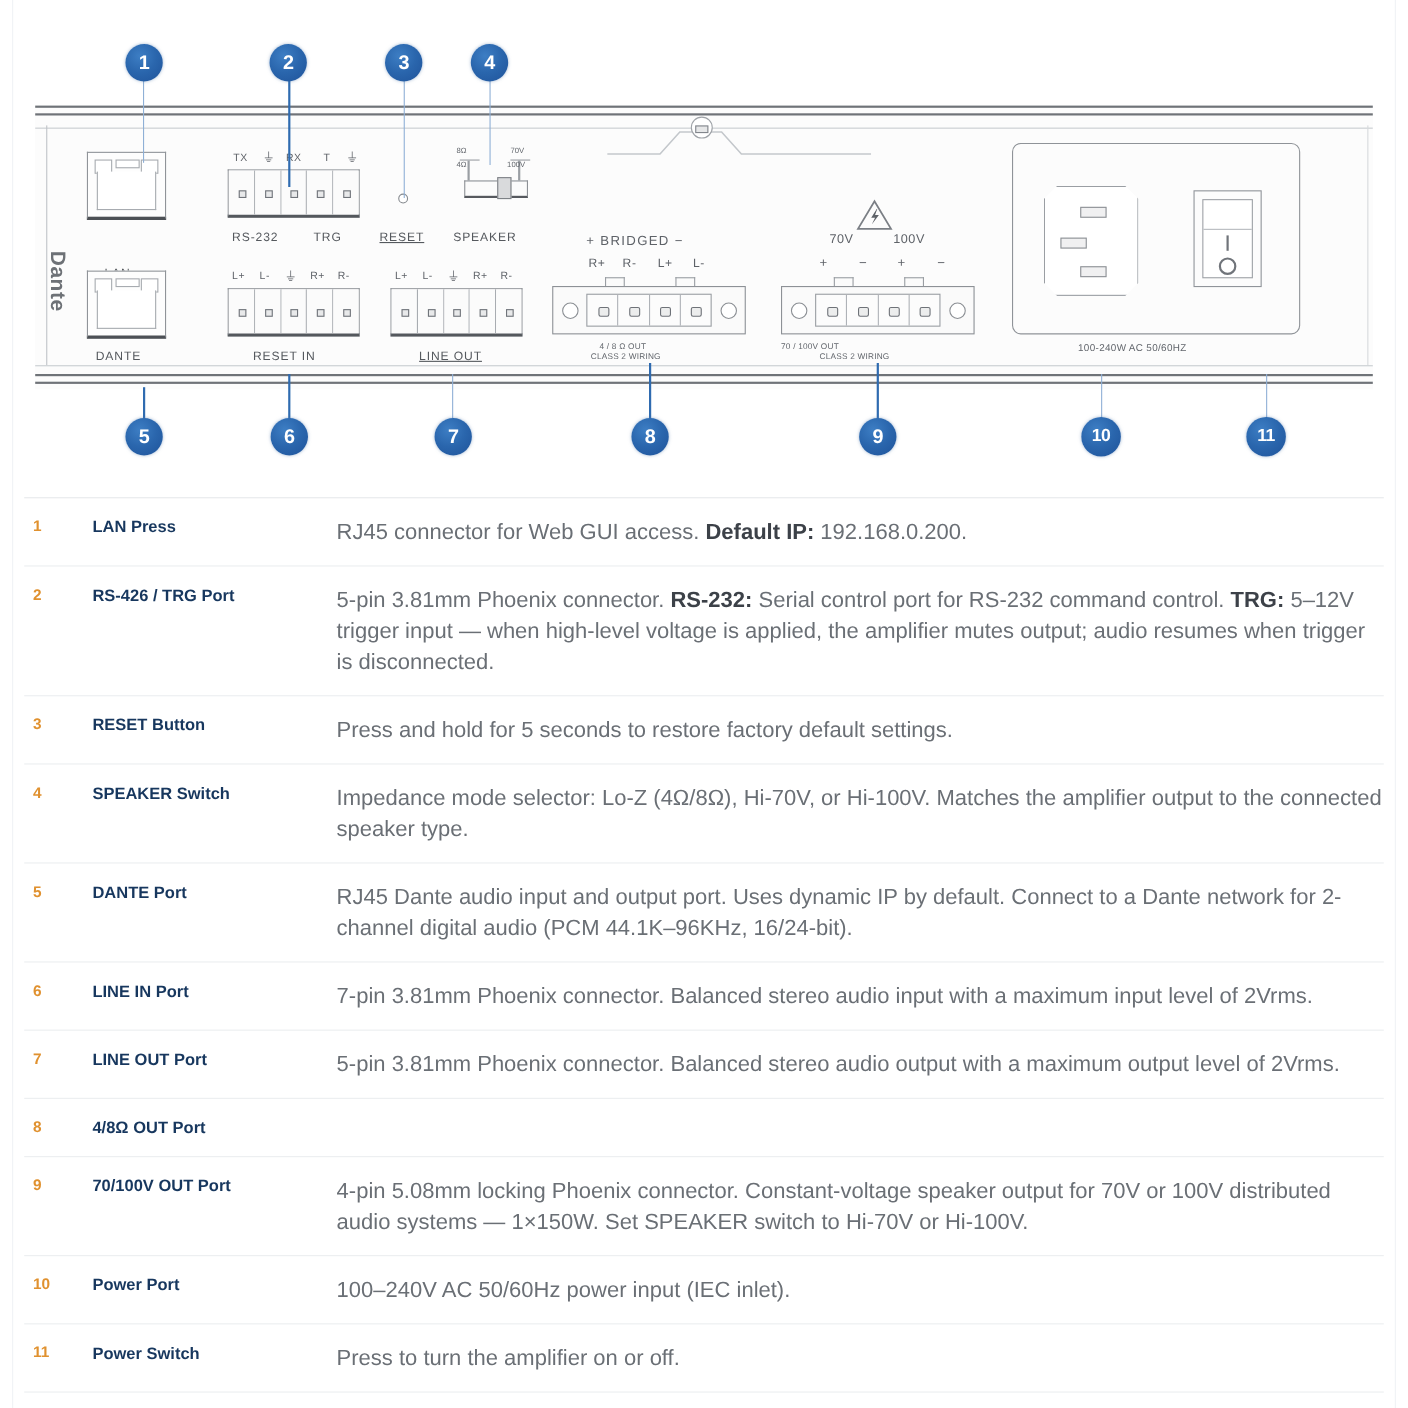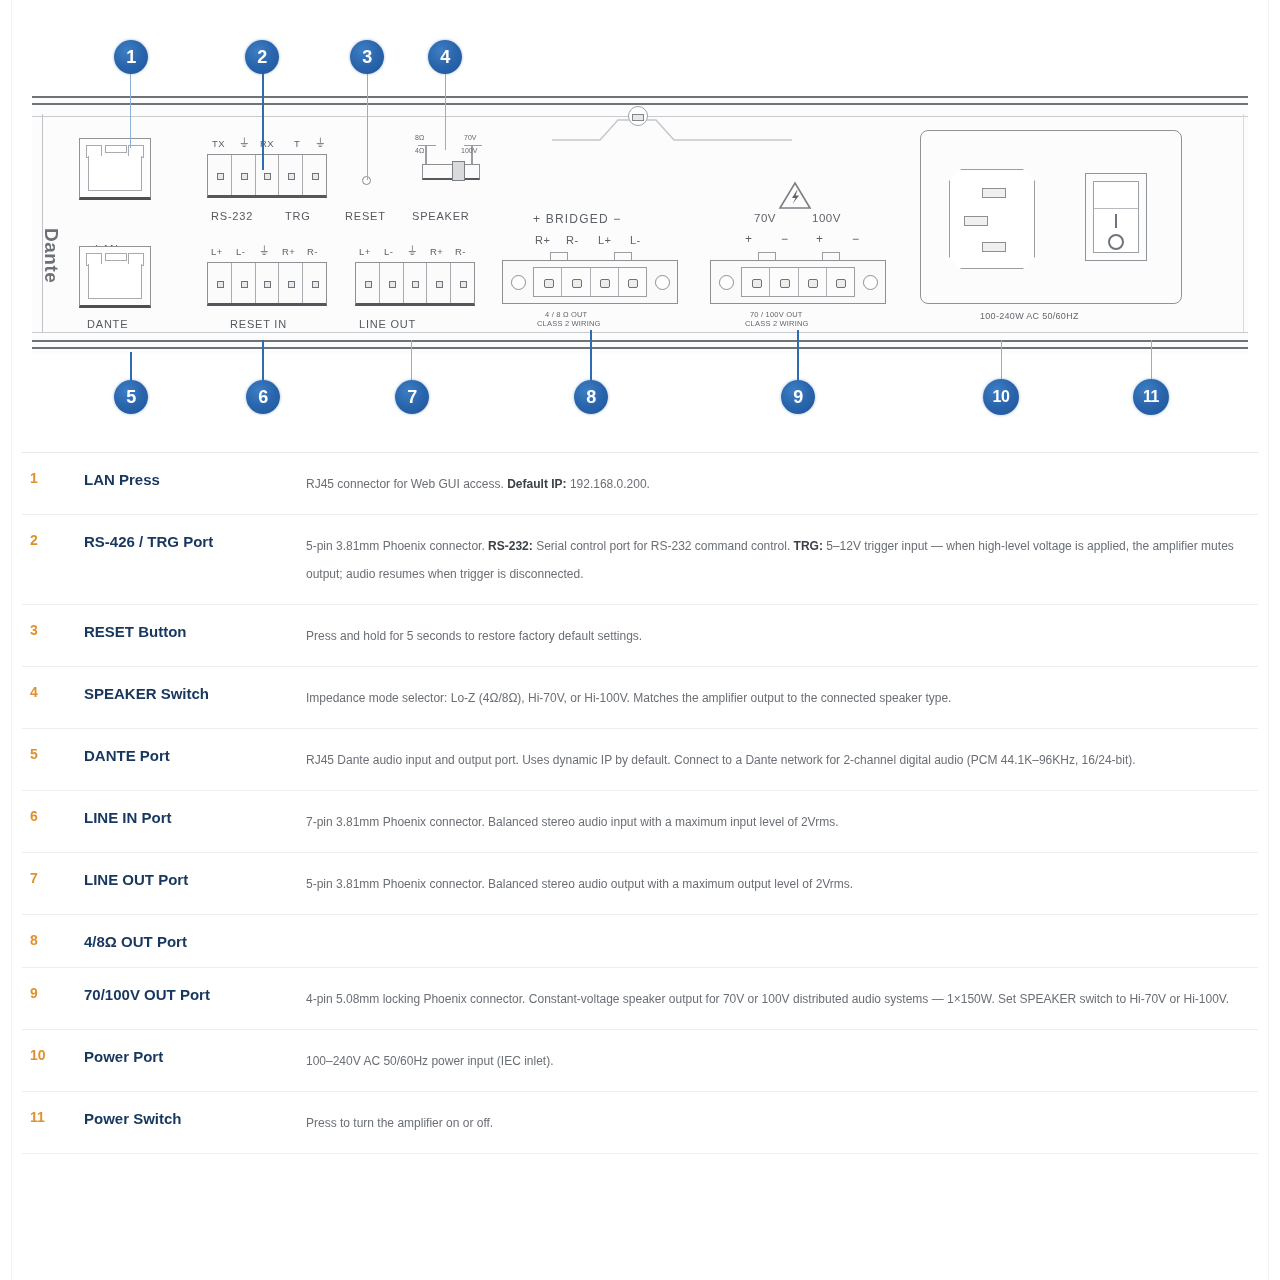--- a/index.html
+++ b/index.html
@@ -386,7 +386,7 @@
       <div class="lbl lbl-port" style="left:327px; top:222px;">LINE OUT</div>
 
       <div class="reset-hole" style="left:330px; top:80px;"></div>
-      <div class="lbl lbl-port" style="left:313px; top:114px;">RESET</div>
+      <div class="lbl lbl-port" style="left:313px; top:114px;text-decoration:underline;">RESET</div>
 
       <div class="spk-sw" style="left:376px; top:36px; width:86px; height:62px;">
         <div class="barT"></div>

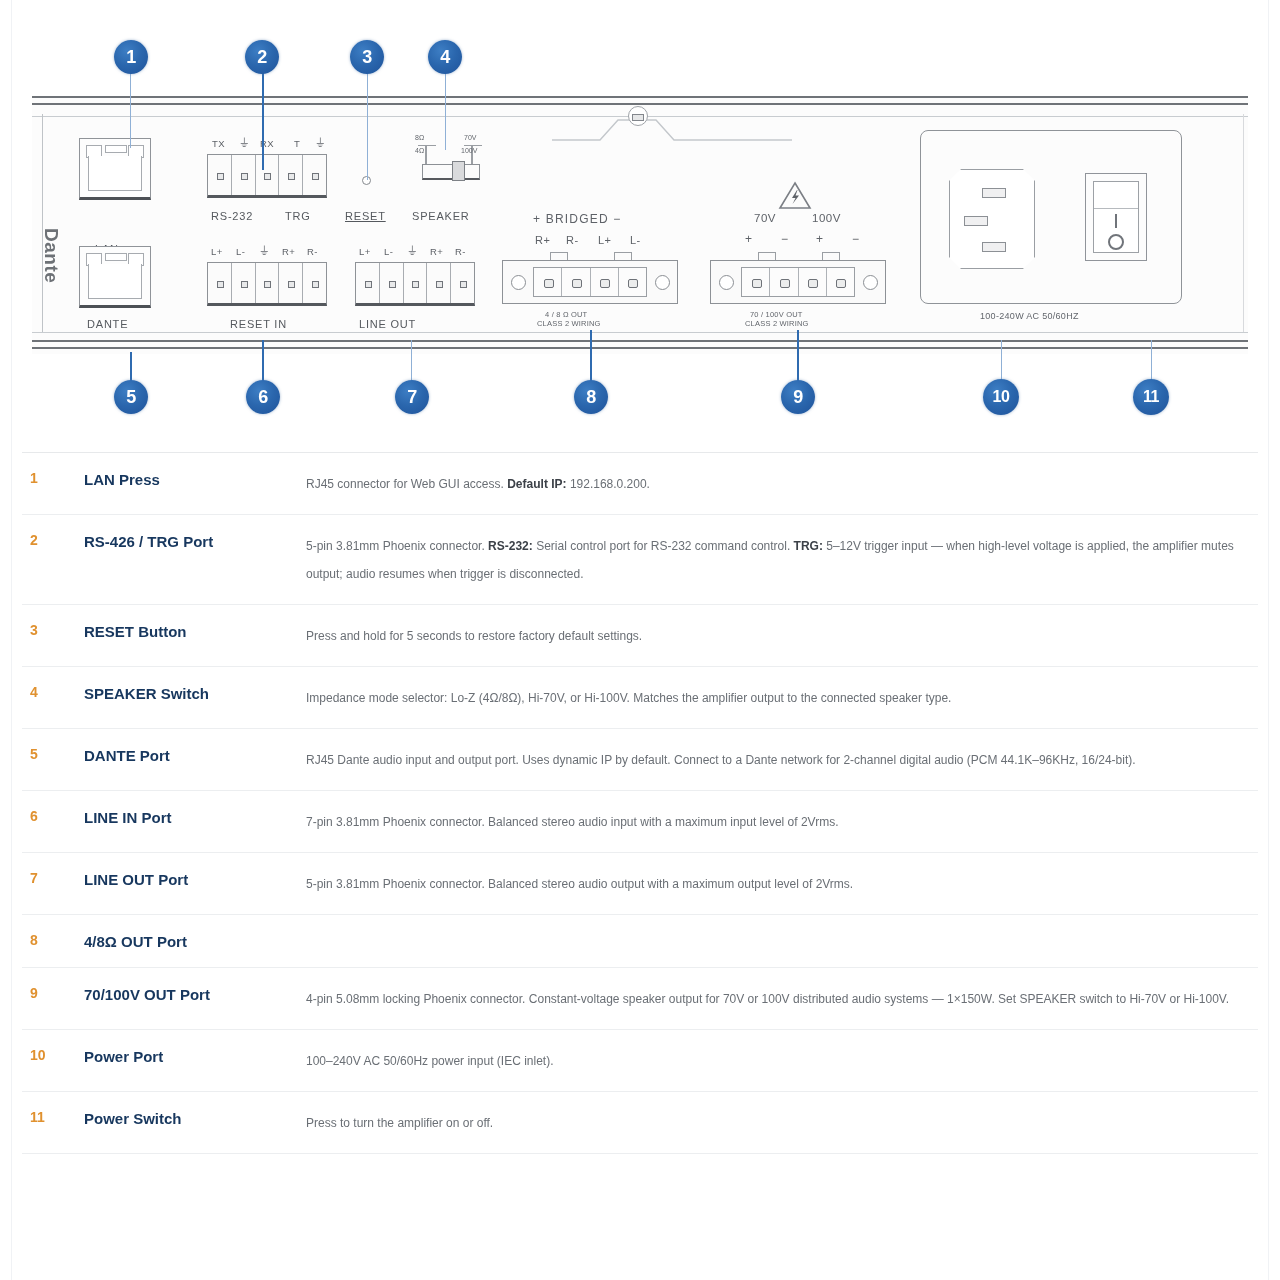--- a/index.html
+++ b/index.html
@@ -454,7 +454,7 @@
             <div class="hole"></div>
           </div>
       </div>
-      <div class="lbl lbl-tiny" style="left:718px; top:214px;">70 / 100V OUT</div>
+      <div class="lbl lbl-tiny" style="left:678px; top:214px;">70 / 100V OUT</div>
       <div class="lbl lbl-tiny" style="left:713px; top:223px;">CLASS 2 WIRING</div>
 
       <div class="iec-plate" style="left:888px; top:34px; width:262px; height:174px;">

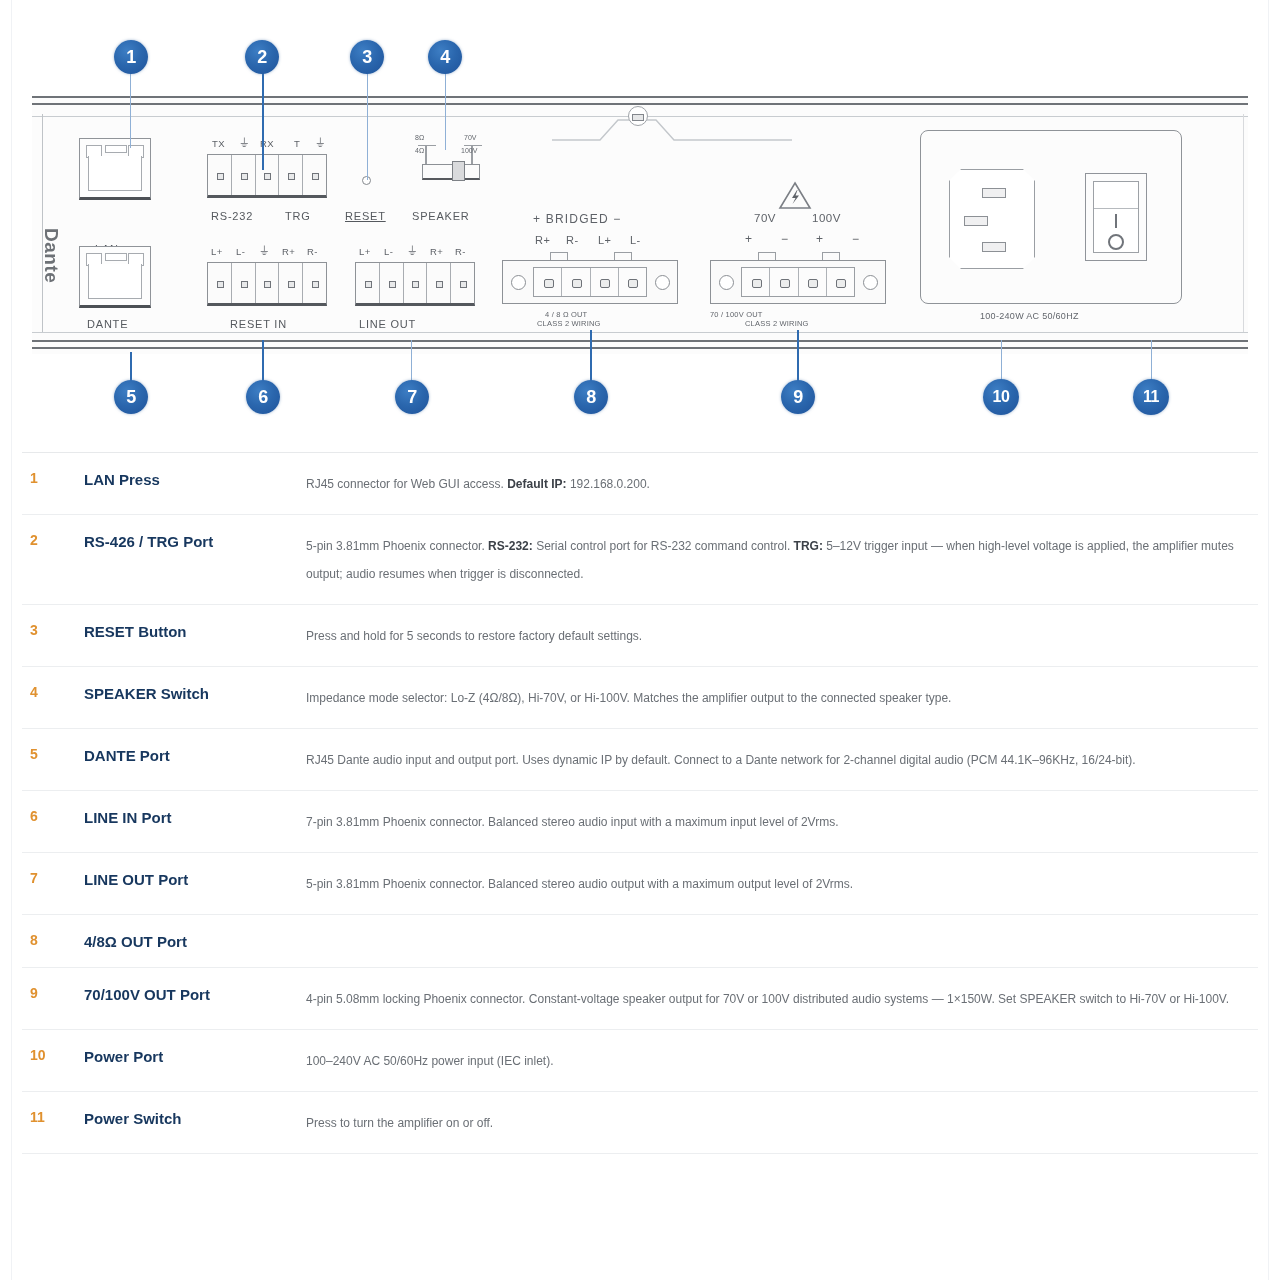--- a/index.html
+++ b/index.html
@@ -383,7 +383,7 @@
         <div class="cell"></div>
         <div class="cell"></div>
       </div>
-      <div class="lbl lbl-port" style="left:327px; top:222px;">LINE OUT</div>
+      <div class="lbl lbl-port" style="left:349px; top:222px;text-decoration:underline;">LINE OUT</div>
 
       <div class="reset-hole" style="left:330px; top:80px;"></div>
       <div class="lbl lbl-port" style="left:313px; top:114px;text-decoration:underline;">RESET</div>

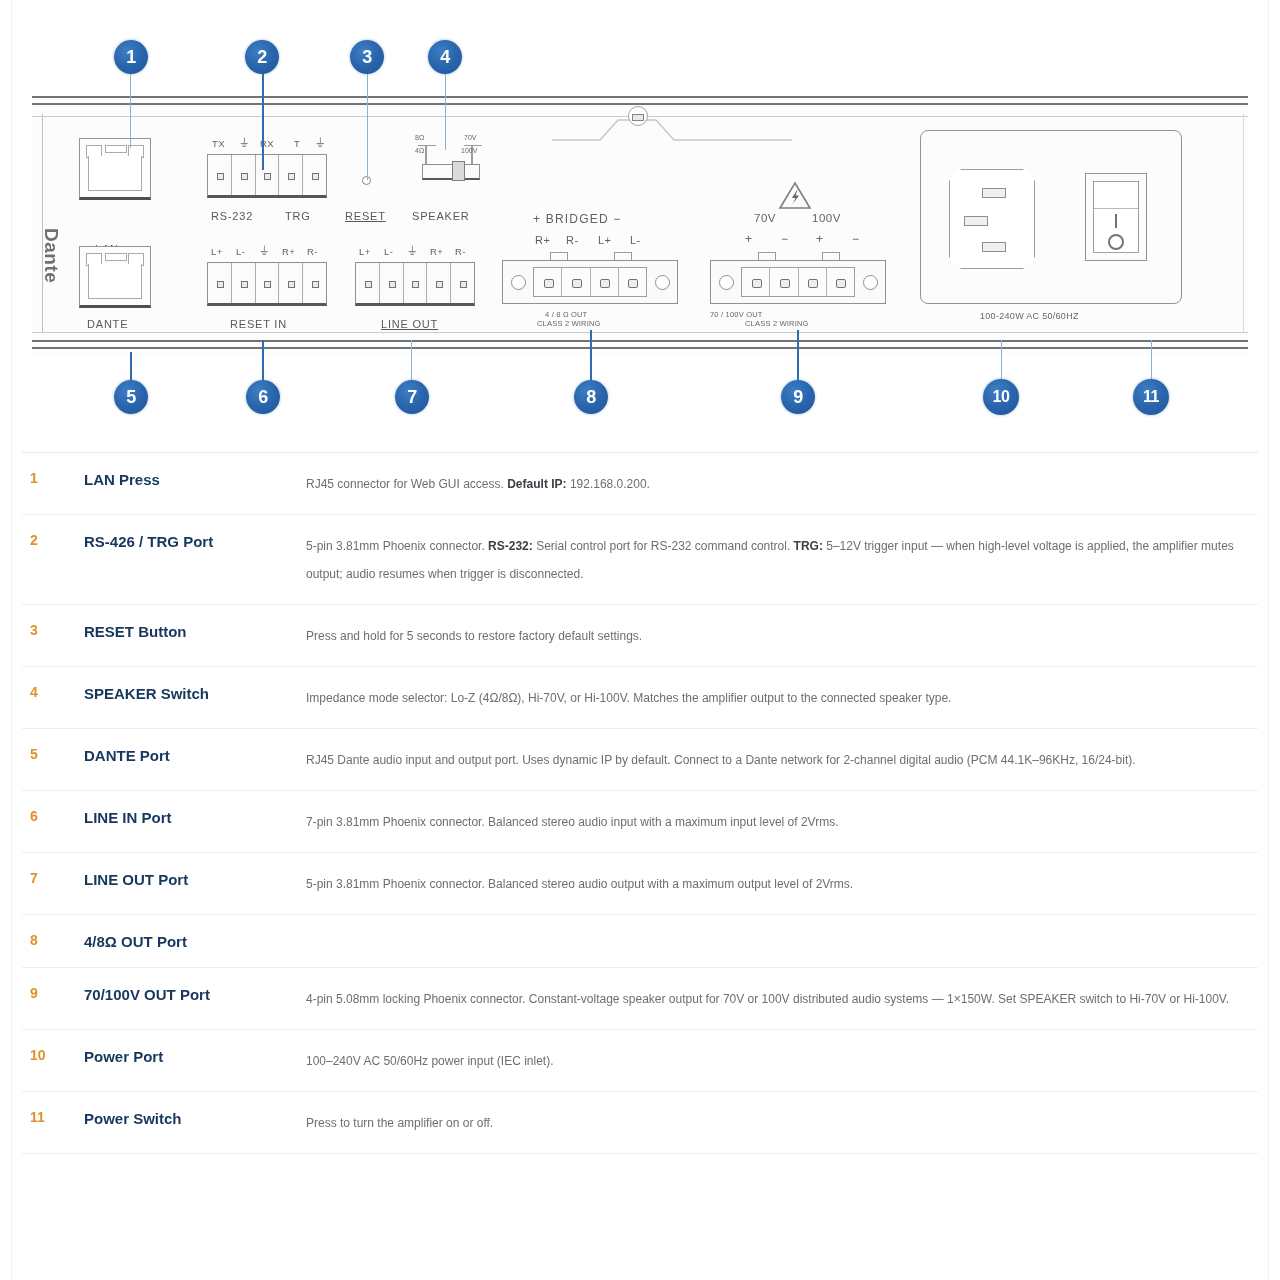--- a/index.html
+++ b/index.html
@@ -280,7 +280,7 @@
   .c-desc {
     flex: 1 1 auto;
     color: #6a6f75;
-    font-size: 12px;
+    font-size: 20px;
     line-height: 28px;
   }
   .c-desc b { color: #3c4148; font-weight: bold; }

